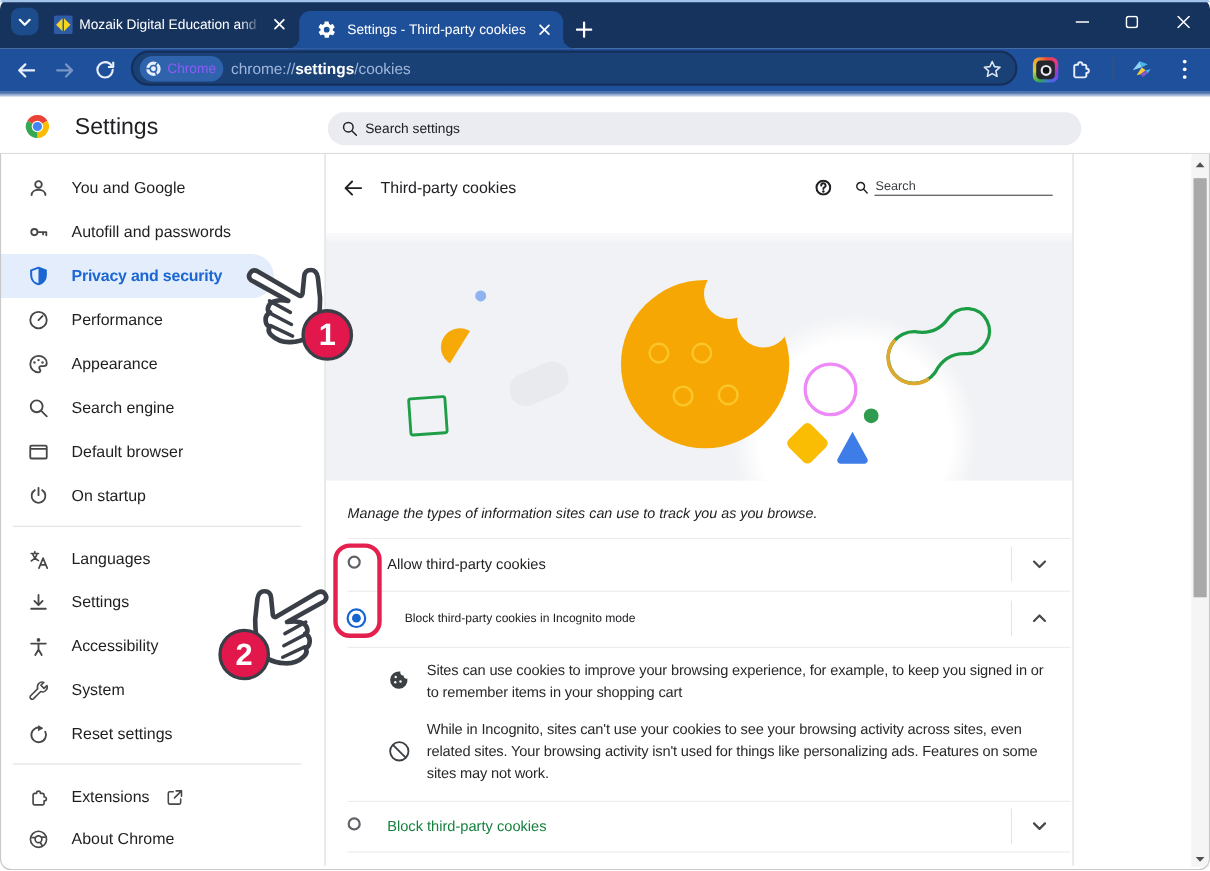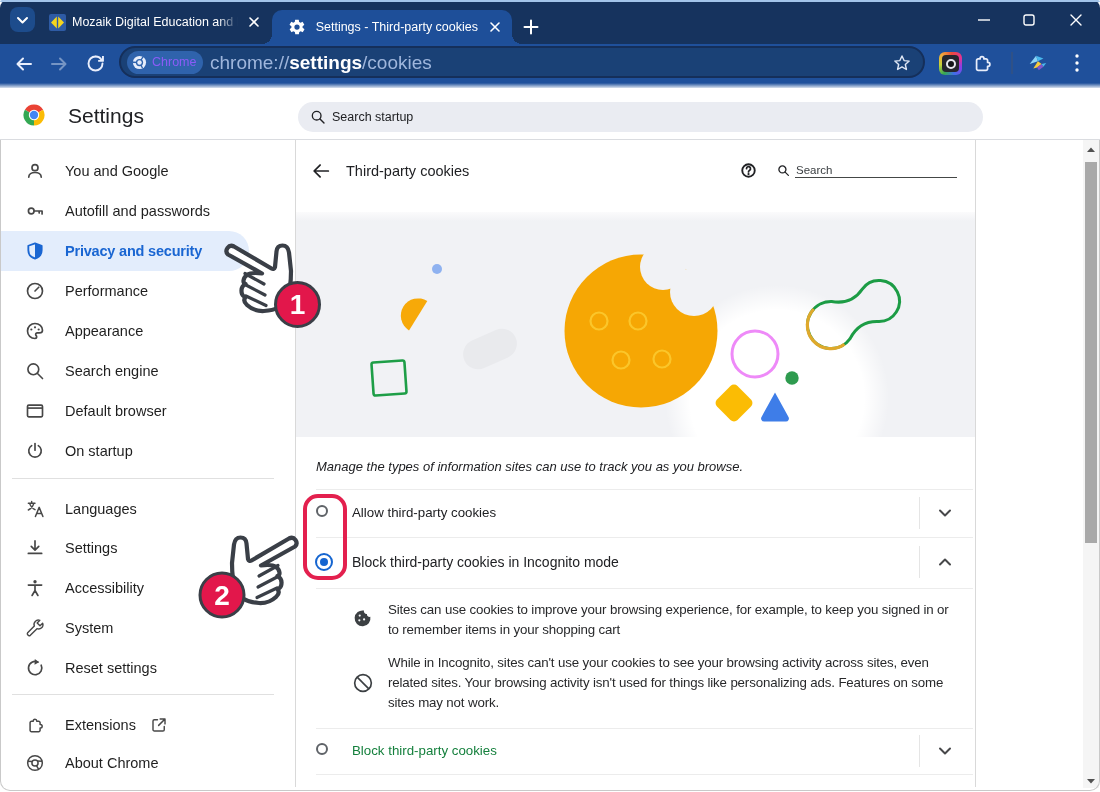--- a/index.html
+++ b/index.html
@@ -84,7 +84,7 @@
     <circle cx="12" cy="12" r="3.6" fill="#e8eefb"></circle>
   </svg>
   <div class="abs" style="left:152px;top:55px;font-size:12.5px;font-weight:normal;color:#8b5cf6;line-height:15px;">Chrome</div>
-  <div class="abs" style="left:210px;top:54px;font-size:19px;color:#9fb6dc;line-height:17px;">chrome://<span style="color:#fff;font-weight:bold;">settings</span>/cookies</div>
+  <div class="abs" style="left:210px;top:54px;font-size:14px;color:#9fb6dc;line-height:17px;">chrome://<span style="color:#fff;font-weight:bold;">settings</span>/cookies</div>
 
   <svg class="abs" style="left:892px;top:53px;" width="20" height="20" viewBox="0 0 24 24">
     <path d="M12 3.5 l2.5 5.6 6.1.6 -4.6 4.1 1.3 6 -5.3-3.1 -5.3 3.1 1.3-6 -4.6-4.1 6.1-.6 z" fill="none" stroke="#dfe7f5" stroke-width="1.7" stroke-linejoin="round"></path>

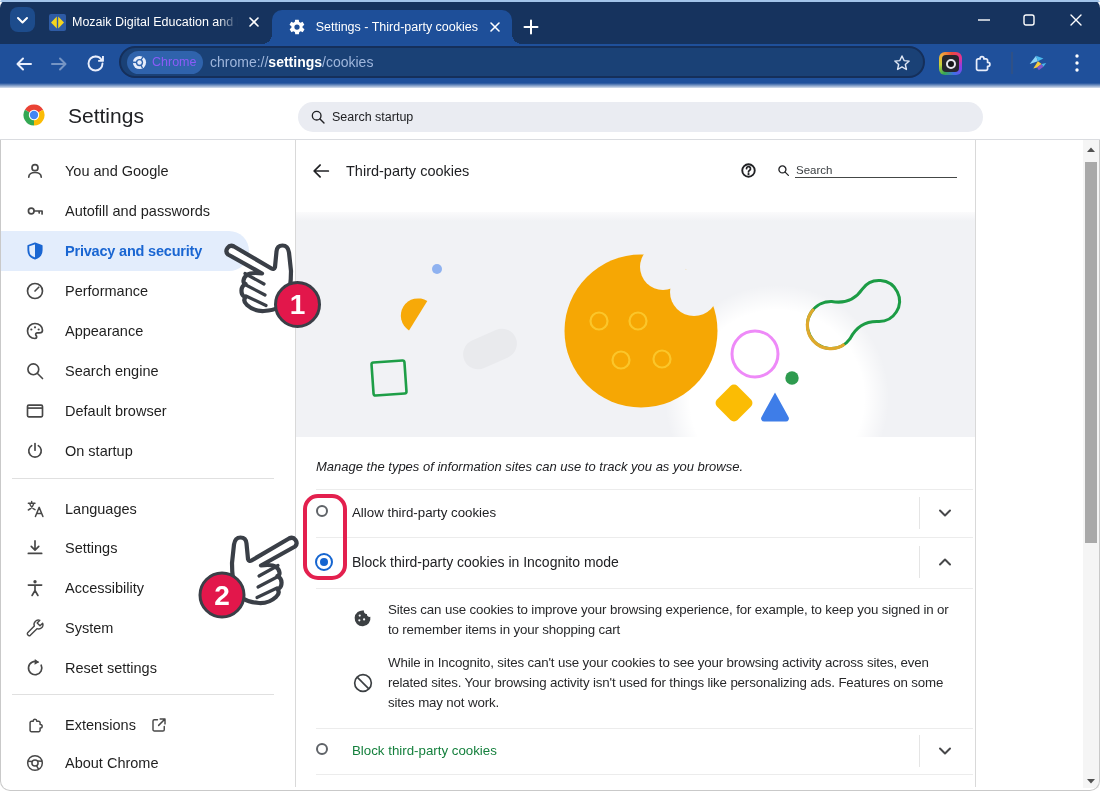--- a/index.html
+++ b/index.html
@@ -127,7 +127,7 @@
     <circle cx="10" cy="10" r="6.5" fill="none" stroke="#202124" stroke-width="2"></circle>
     <path d="M15 15 L21 21" stroke="#202124" stroke-width="2" stroke-linecap="round"></path>
   </svg>
-  <div class="abs" style="left:332px;top:110px;font-size:12.5px;color:#202124;">Search startup</div>
+  <div class="abs" style="left:332px;top:110px;font-size:12.5px;color:#202124;">Search settings</div>
 
   <style>
     .navitem { position:absolute; left:0; width:295px; height:40px; color:#1f1f1f; }

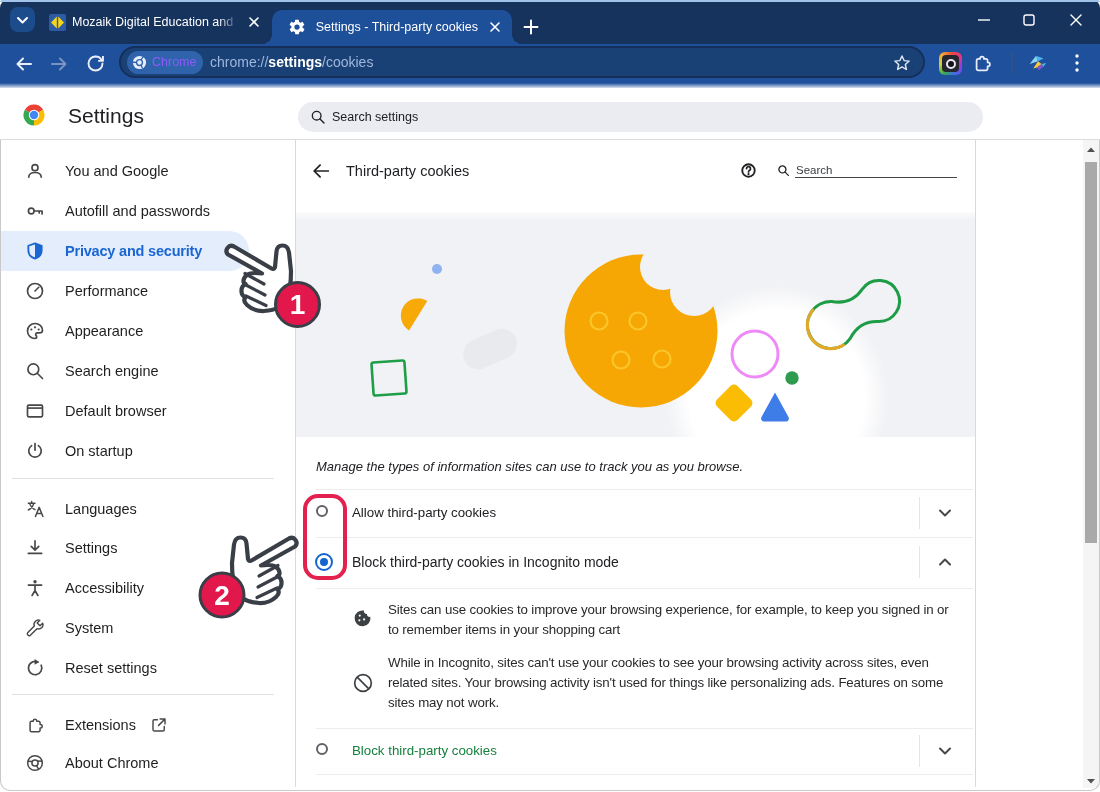--- a/index.html
+++ b/index.html
@@ -324,7 +324,7 @@
 
   <div class="abs" style="left:315px;top:553px;width:18px;height:18px;border:2.2px solid #1565d0;border-radius:50%;"></div>
   <div class="abs" style="left:320px;top:558px;width:8px;height:8px;background:#1565d0;border-radius:50%;"></div>
-  <div class="abs" style="left:352px;top:554px;font-size:14px;color:#202124;line-height:16px;">Block third-party cookies in Incognito mode</div>
+  <div class="abs" style="left:368px;top:554px;font-size:11px;color:#202124;line-height:16px;">Block third-party cookies in Incognito mode</div>
   <div class="abs" style="left:919px;top:546px;width:1px;height:32px;background:#e5e5e5;"></div>
   <svg class="abs" style="left:938px;top:557px;" width="14" height="10" viewBox="0 0 14 10">
     <path d="M2 7.5 L7 2.5 L12 7.5" stroke="#47484a" stroke-width="2" fill="none" stroke-linecap="round" stroke-linejoin="round"></path>

